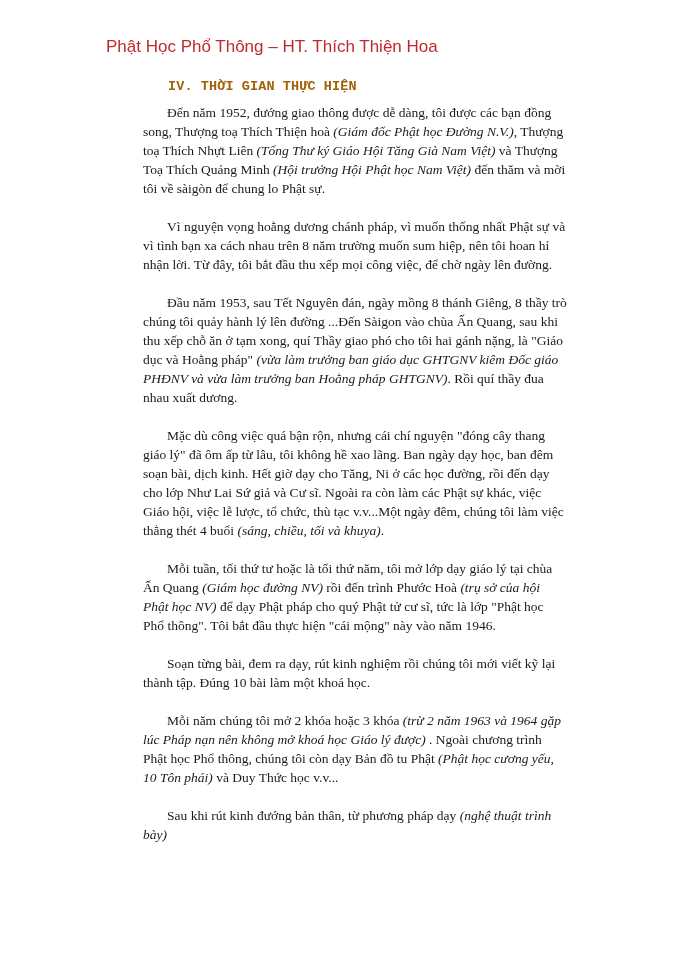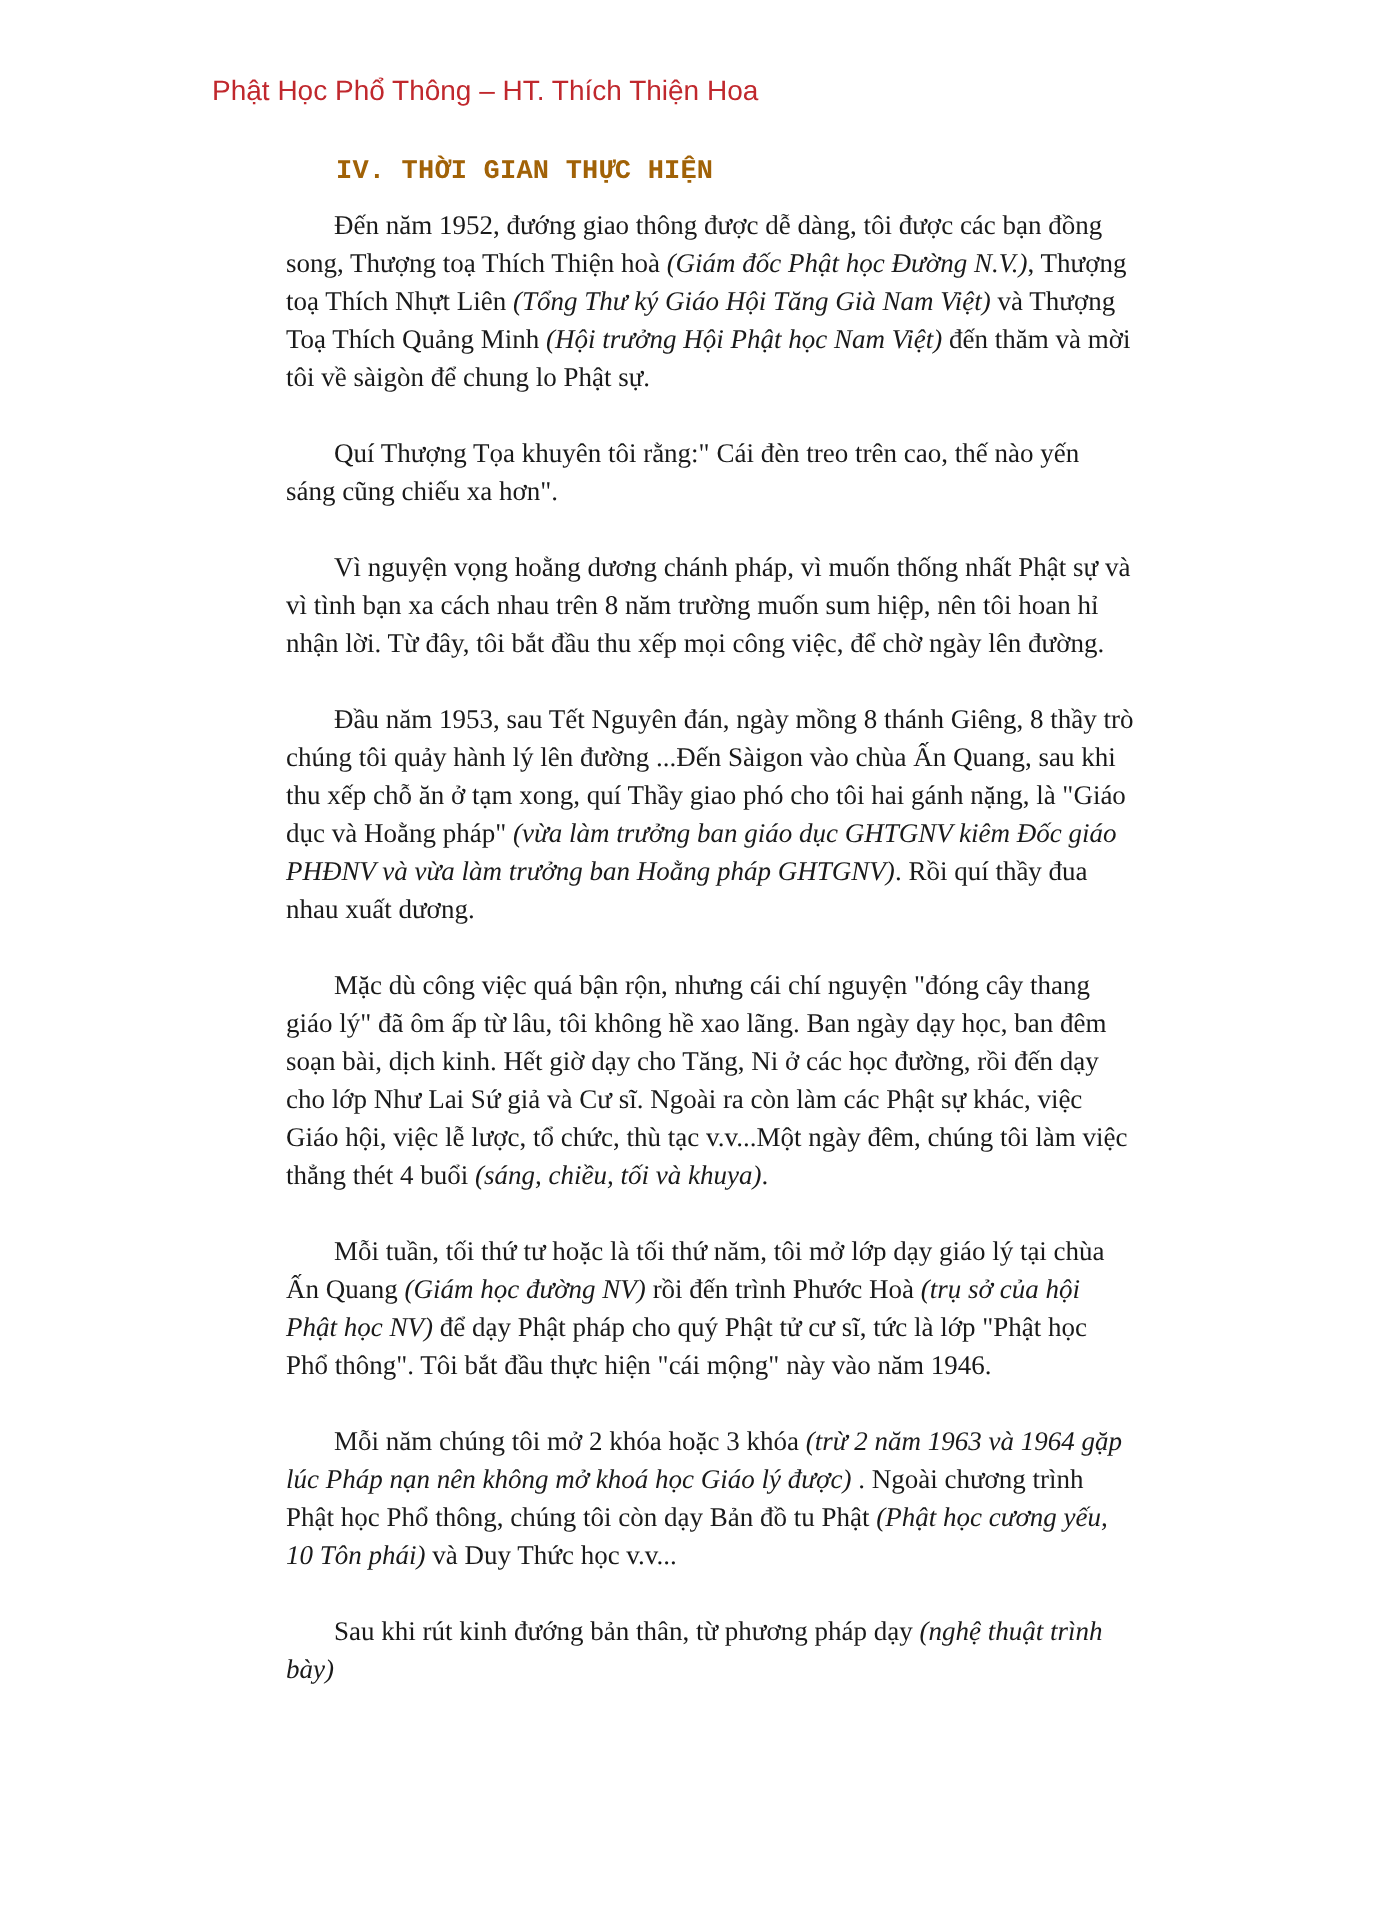--- a/index.html
+++ b/index.html
@@ -6,7 +6,7 @@
   body { width: 700px; height: 960px; position: relative; overflow: hidden; }
   .page-header {
     position: absolute; left: 106px; top: 37px;
-    font-family: "Liberation Sans", sans-serif; font-size: 14px;
+    font-family: "Liberation Sans", sans-serif; font-size: 17px;
     color: #c0282d; white-space: nowrap;
   }
   .section-title {

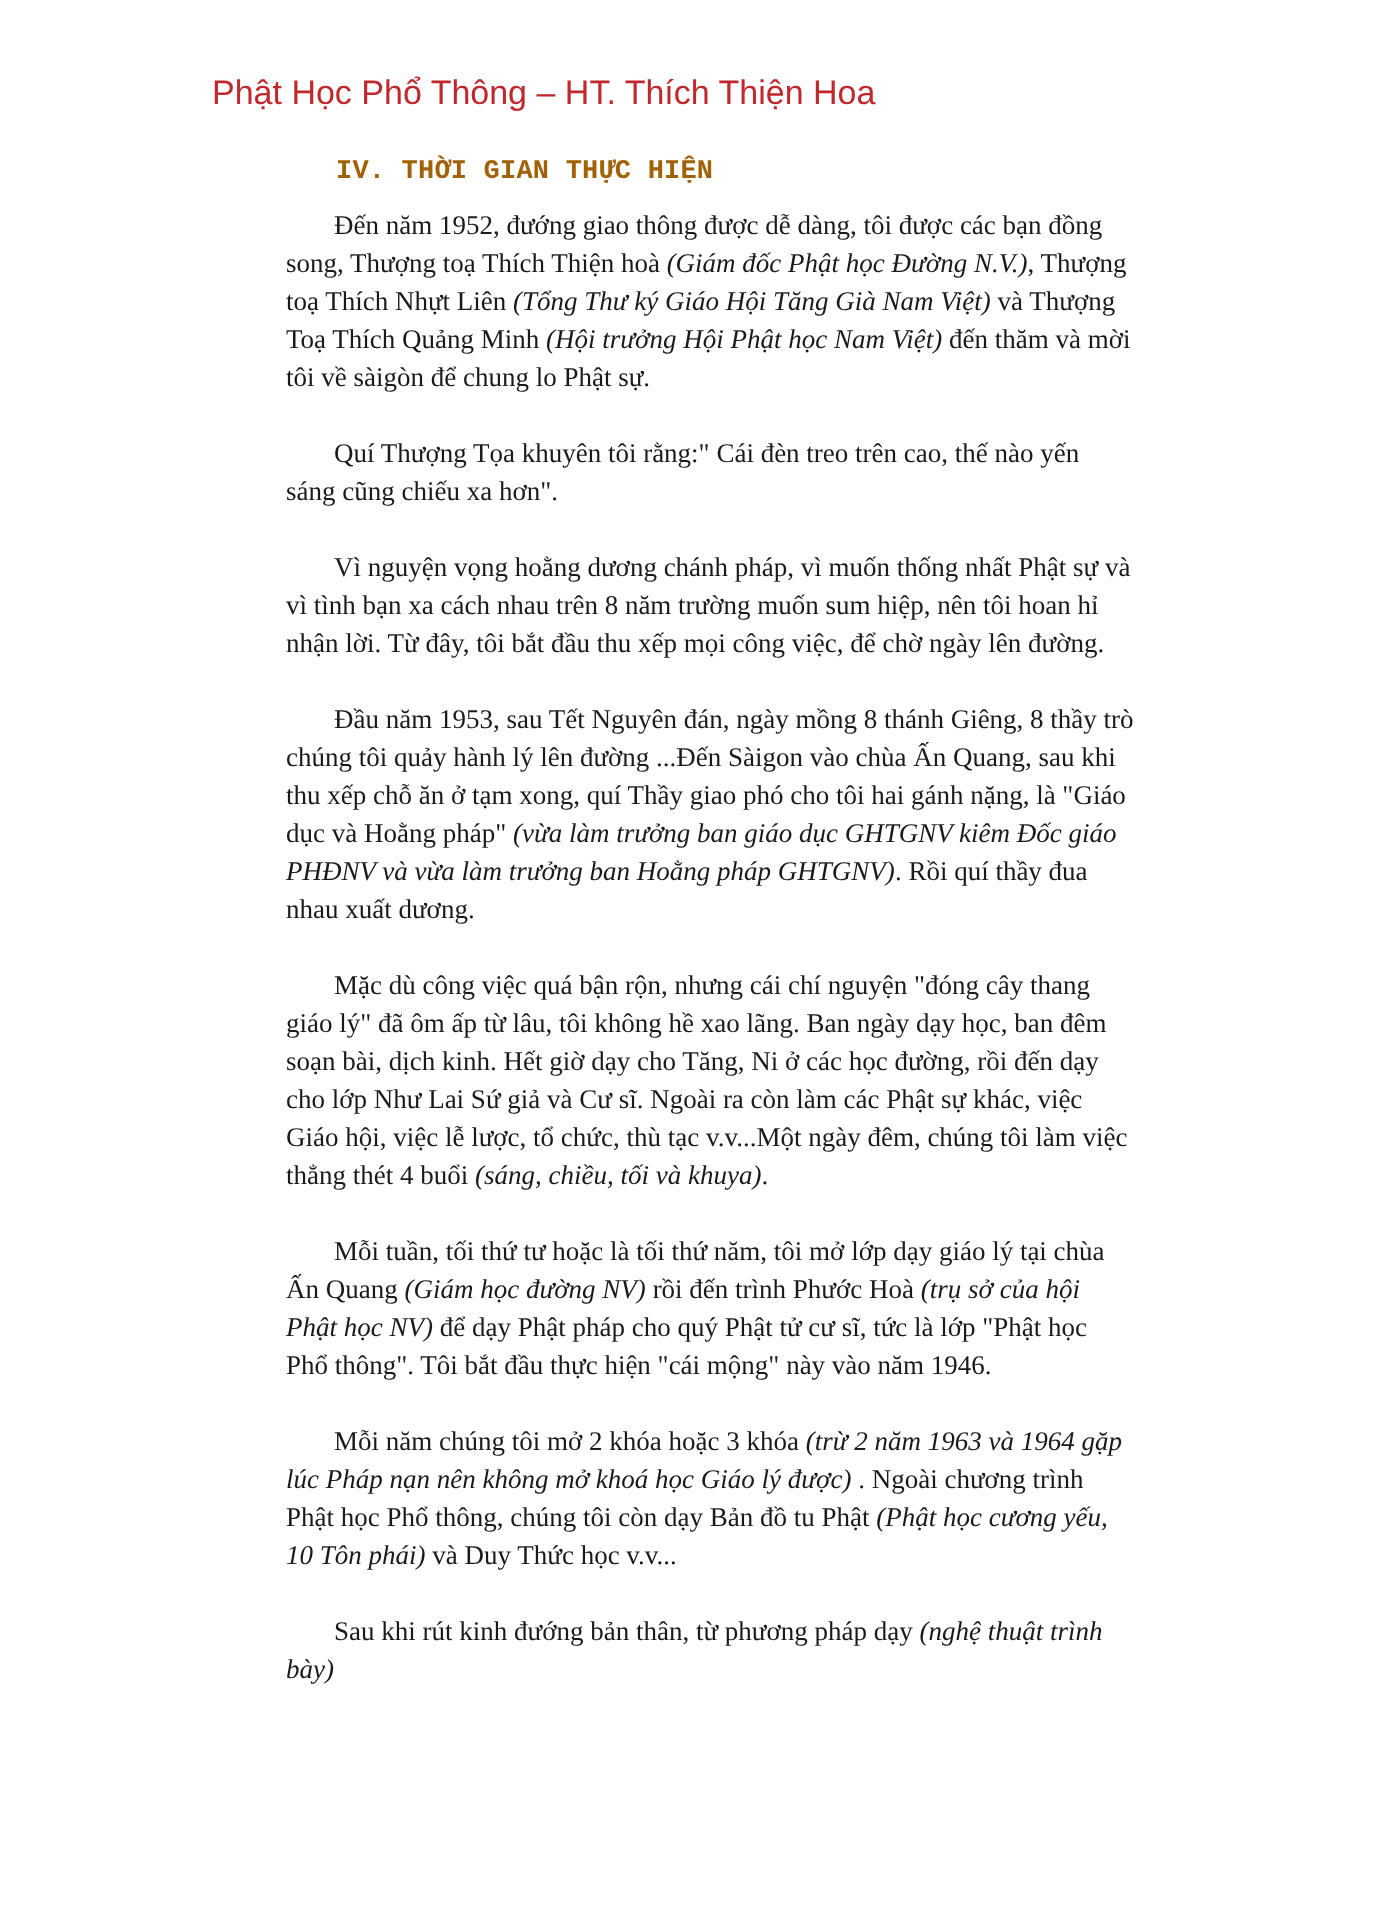--- a/index.html
+++ b/index.html
@@ -31,7 +31,6 @@
 
 <div class="body-text">
   <p class="para"><span>Đến năm 1952, đướng giao thông được dễ dàng, tôi được các bạn đồng song, Thượng toạ Thích Thiện hoà </span><em>(Giám đốc Phật học Đường N.V.)</em><span>, Thượng toạ Thích Nhựt Liên </span><em>(Tổng Thư ký Giáo Hội Tăng Già Nam Việt)</em><span> và Thượng Toạ Thích Quảng Minh </span><em>(Hội trưởng Hội Phật học Nam Việt)</em><span> đến thăm và mời tôi về sàigòn để chung lo Phật sự.</span></p>
-  <p class="para"><span>Quí Thượng Tọa khuyên tôi rằng:" Cái đèn treo trên cao, thế nào yến sáng cũng chiếu xa hơn".</span></p>
   <p class="para"><span>Vì nguyện vọng hoằng dương chánh pháp, vì muốn thống nhất Phật sự và vì tình bạn xa cách nhau trên 8 năm trường muốn sum hiệp, nên tôi hoan hỉ nhận lời. Từ đây, tôi bắt đầu thu xếp mọi công việc, để chờ ngày lên đường.</span></p>
   <p class="para"><span>Đầu năm 1953, sau Tết Nguyên đán, ngày mồng 8 thánh Giêng, 8 thầy trò chúng tôi quảy hành lý lên đường ...Đến Sàigon vào chùa Ấn Quang, sau khi thu xếp chỗ ăn ở tạm xong, quí Thầy giao phó cho tôi hai gánh nặng, là "Giáo dục và Hoằng pháp" </span><em>(vừa làm trưởng ban giáo dục GHTGNV kiêm Đốc giáo PHĐNV và vừa làm trưởng ban Hoằng pháp GHTGNV)</em><span>. Rồi quí thầy đua nhau xuất dương.</span></p>
   <p class="para"><span>Mặc dù công việc quá bận rộn, nhưng cái chí nguyện "đóng cây thang giáo lý" đã ôm ấp từ lâu, tôi không hề xao lãng. Ban ngày dạy học, ban đêm soạn bài, dịch kinh. Hết giờ dạy cho Tăng, Ni ở các học đường, rồi đến dạy cho lớp Như Lai Sứ giả và Cư sĩ. Ngoài ra còn làm các Phật sự khác, việc Giáo hội, việc lễ lược, tổ chức, thù tạc v.v...Một ngày đêm, chúng tôi làm việc thẳng thét 4 buổi </span><em>(sáng, chiều, tối và khuya)</em><span>.</span></p>

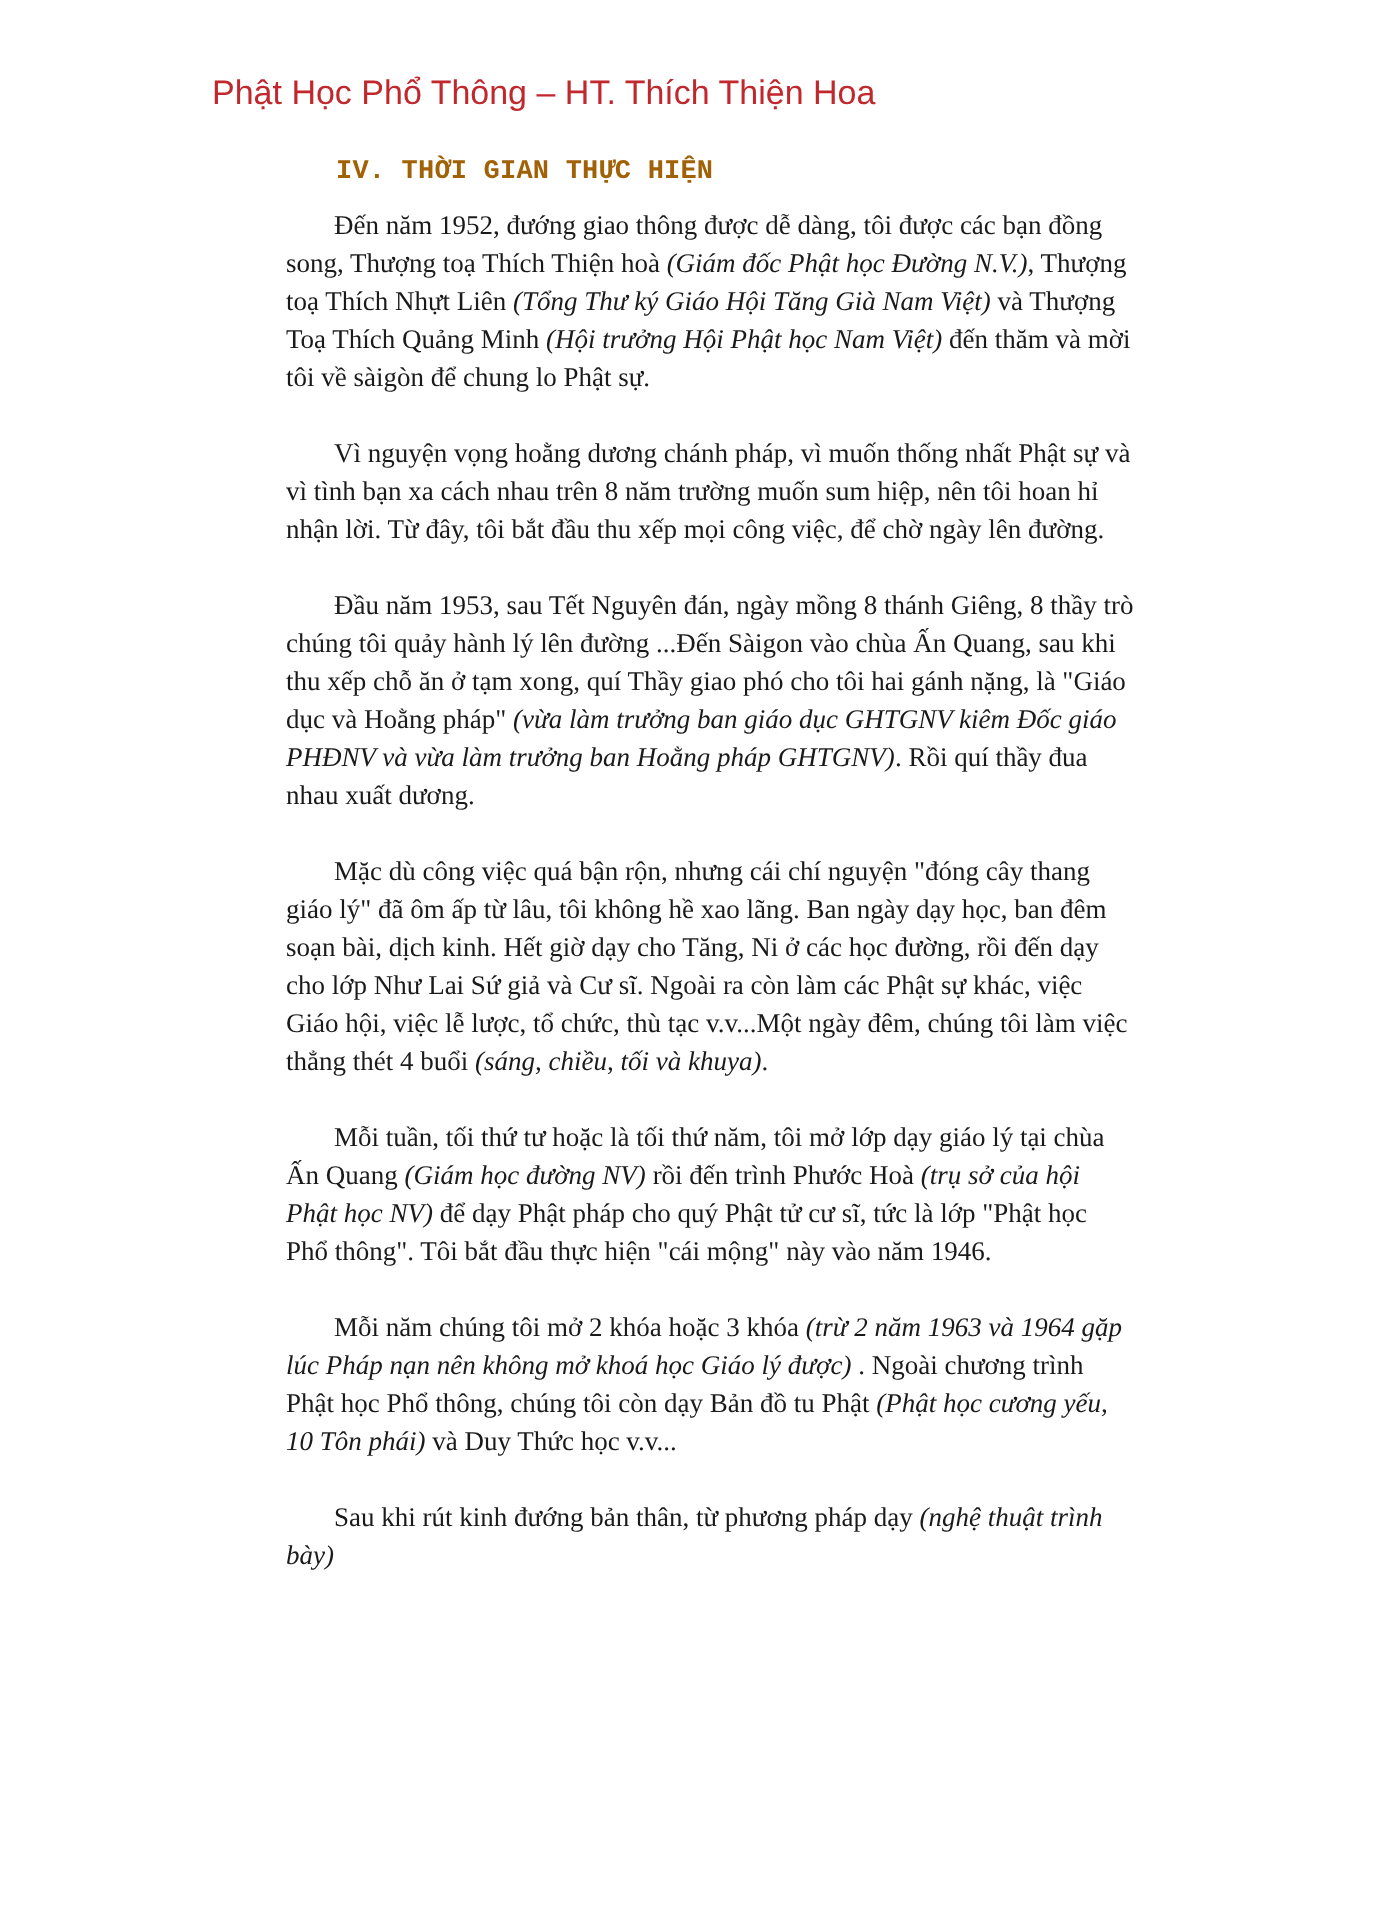--- a/index.html
+++ b/index.html
@@ -35,6 +35,7 @@
   <p class="para"><span>Đầu năm 1953, sau Tết Nguyên đán, ngày mồng 8 thánh Giêng, 8 thầy trò chúng tôi quảy hành lý lên đường ...Đến Sàigon vào chùa Ấn Quang, sau khi thu xếp chỗ ăn ở tạm xong, quí Thầy giao phó cho tôi hai gánh nặng, là "Giáo dục và Hoằng pháp" </span><em>(vừa làm trưởng ban giáo dục GHTGNV kiêm Đốc giáo PHĐNV và vừa làm trưởng ban Hoằng pháp GHTGNV)</em><span>. Rồi quí thầy đua nhau xuất dương.</span></p>
   <p class="para"><span>Mặc dù công việc quá bận rộn, nhưng cái chí nguyện "đóng cây thang giáo lý" đã ôm ấp từ lâu, tôi không hề xao lãng. Ban ngày dạy học, ban đêm soạn bài, dịch kinh. Hết giờ dạy cho Tăng, Ni ở các học đường, rồi đến dạy cho lớp Như Lai Sứ giả và Cư sĩ. Ngoài ra còn làm các Phật sự khác, việc Giáo hội, việc lễ lược, tổ chức, thù tạc v.v...Một ngày đêm, chúng tôi làm việc thẳng thét 4 buổi </span><em>(sáng, chiều, tối và khuya)</em><span>.</span></p>
   <p class="para"><span>Mỗi tuần, tối thứ tư hoặc là tối thứ năm, tôi mở lớp dạy giáo lý tại chùa Ấn Quang </span><em>(Giám học đường NV)</em><span> rồi đến trình Phước Hoà </span><em>(trụ sở của hội Phật học NV)</em><span> để dạy Phật pháp cho quý Phật tử cư sĩ, tức là lớp "Phật học Phổ thông". Tôi bắt đầu thực hiện "cái mộng" này vào năm 1946.</span></p>
+  <p class="para"><span>Soạn từng bài, đem ra dạy, rút kinh nghiệm rồi chúng tôi mới viết kỹ lại thành tập. Đúng 10 bài làm một khoá học.</span></p>
   <p class="para"><span>Mỗi năm chúng tôi mở 2 khóa hoặc 3 khóa </span><em>(trừ 2 năm 1963 và 1964 gặp lúc Pháp nạn nên không mở khoá học Giáo lý được)</em><span> . Ngoài chương trình Phật học Phổ thông, chúng tôi còn dạy Bản đồ tu Phật </span><em>(Phật học cương yếu, 10 Tôn phái)</em><span> và Duy Thức học v.v...</span></p>
   <p class="para"><span>Sau khi rút kinh đướng bản thân, từ phương pháp dạy </span><em>(nghệ thuật trình bày)</em></p>
 </div>

